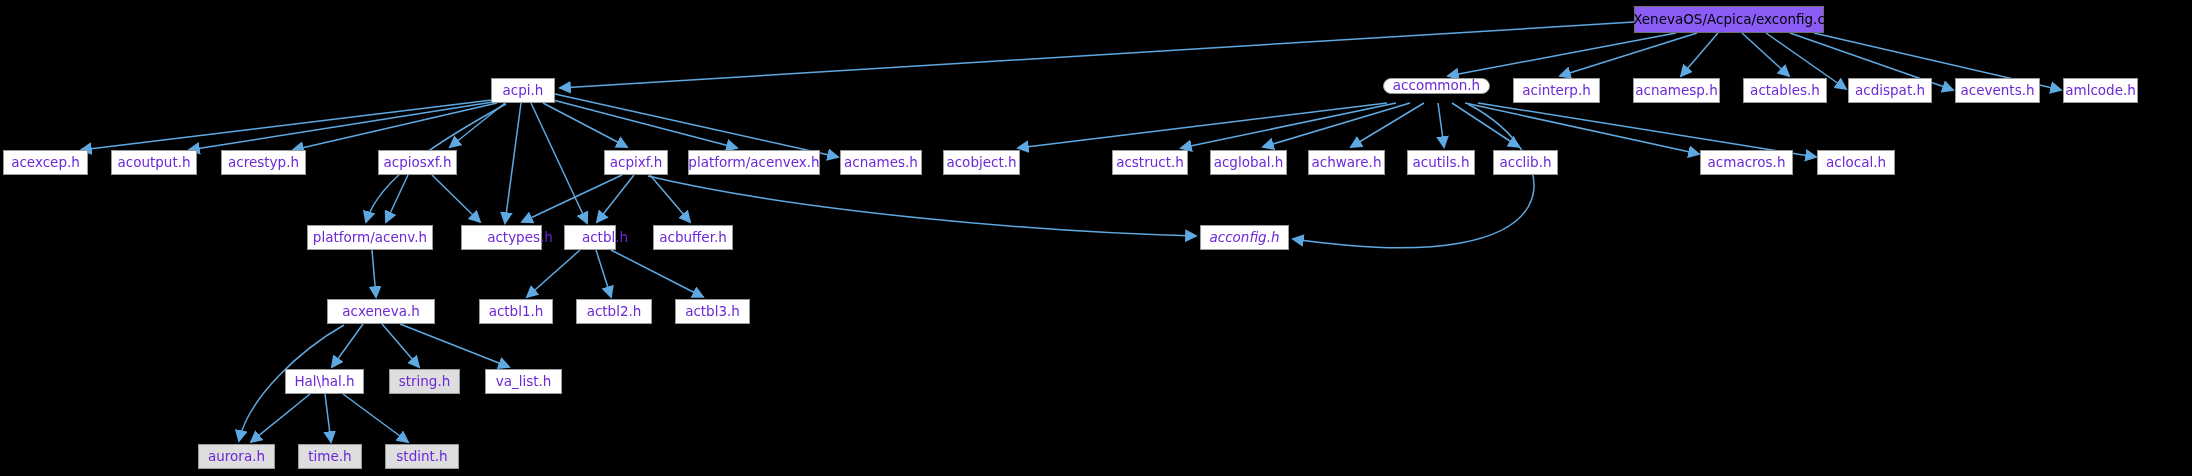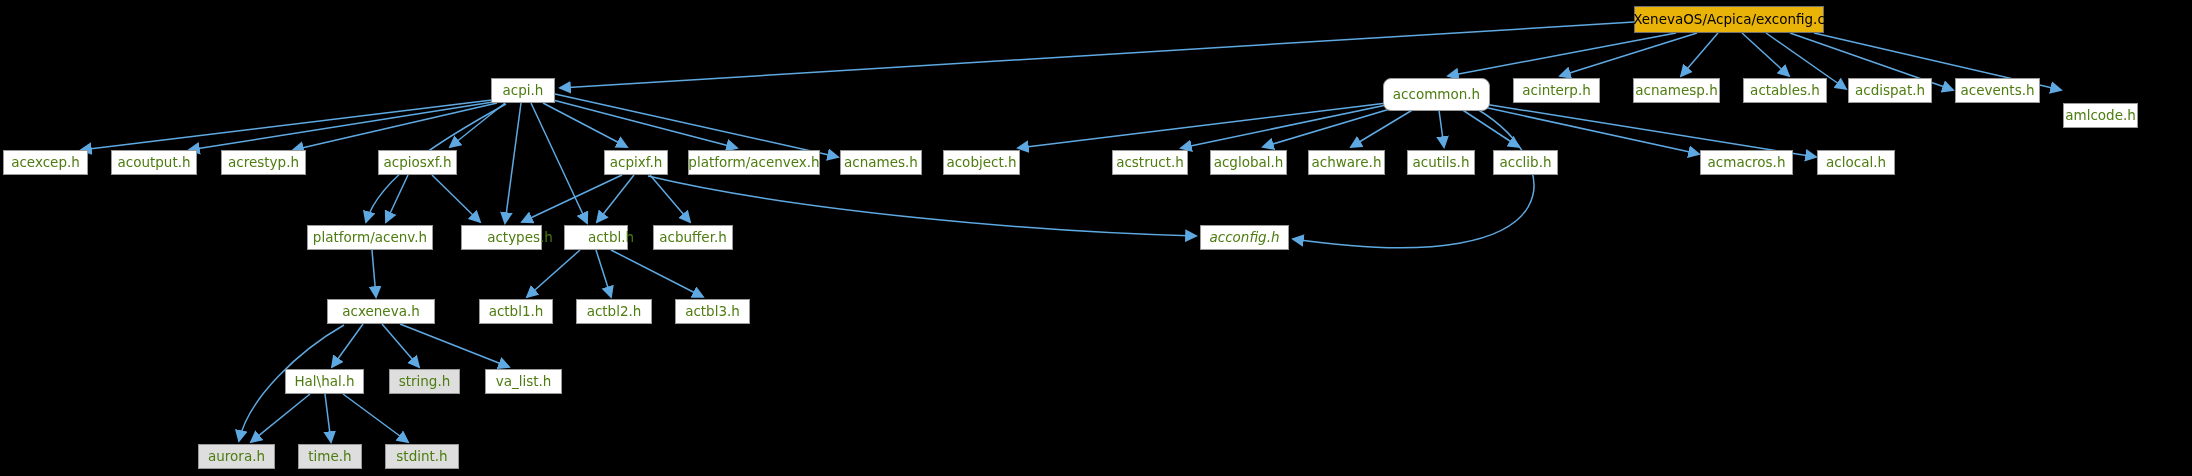--- a/index.html
+++ b/index.html
@@ -9,7 +9,7 @@
   .node{position:absolute;box-sizing:border-box;display:flex;align-items:center;justify-content:center;
         font-size:13.5px;line-height:1;color:#4d7c0f;background:#ffffff;border:1px solid #9a9a9a;
         white-space:nowrap;cursor:pointer;}
-  .node.main{background:#eab308;border-color:#6f6f6f;color:#000;}
+  .node.main{background:#8b5cf6;border-color:#6f6f6f;color:#000;}
   .node.leaf{background:#dedede;}
 </style>
 </head>

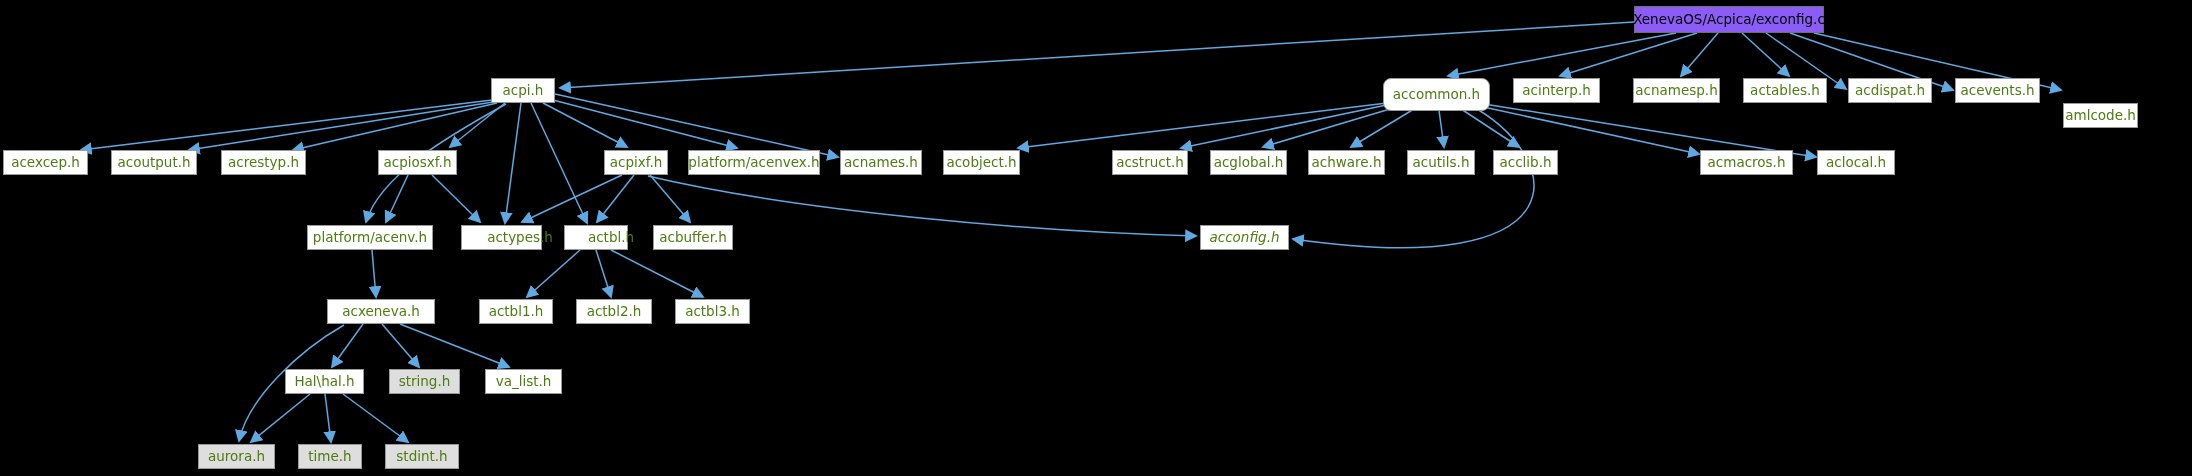--- a/index.html
+++ b/index.html
@@ -7,7 +7,7 @@
          font-family:"DejaVu Sans","Liberation Sans",sans-serif;}
   #edges{position:absolute;left:0;top:0;width:2192px;height:476px;pointer-events:none;}
   .node{position:absolute;box-sizing:border-box;display:flex;align-items:center;justify-content:center;
-        font-size:13.5px;line-height:1;color:#4d7c0f;background:#ffffff;border:1px solid #9a9a9a;
+        font-size:13.5px;line-height:1;color:#6d28d9;background:#ffffff;border:1px solid #9a9a9a;
         white-space:nowrap;cursor:pointer;}
   .node.main{background:#8b5cf6;border-color:#6f6f6f;color:#000;}
   .node.leaf{background:#dedede;}

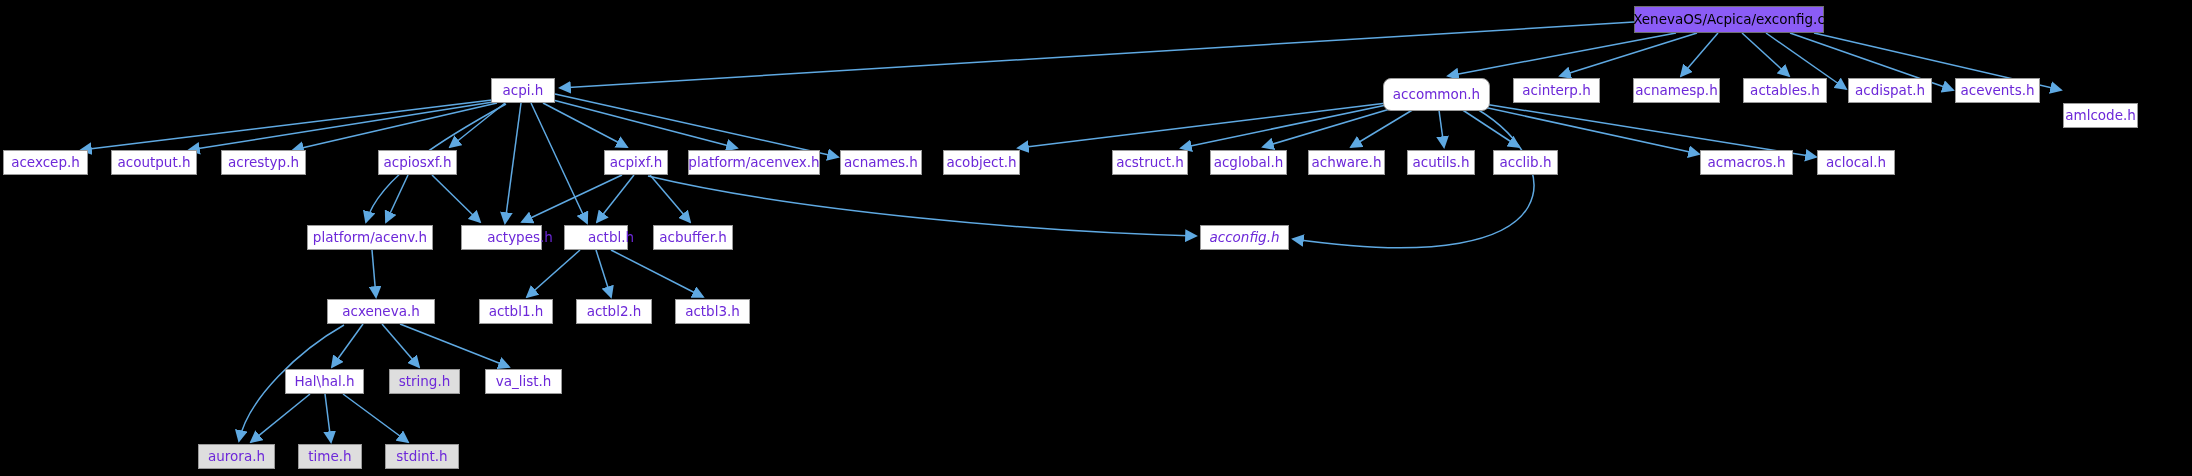--- a/index.html
+++ b/index.html
@@ -72,7 +72,7 @@
   <div id="nodes">
       <div class="node main" style="left: 1634px; top: 6px; width: 190px; height: 27px;">XenevaOS/Acpica/exconfig.c</div>
       <div class="node" style="left: 491px; top: 78px; width: 64px; height: 25px;">acpi.h</div>
-      <div class="node" style="left: 1383px; top: 78px; width: 107px; height: 33px; border-radius: 8px;">accommon.h</div>
+      <div class="node" style="left: 1383px; top: 78px; width: 107px; height: 16px; border-radius: 8px;">accommon.h</div>
       <div class="node" style="left: 1513px; top: 78px; width: 87px; height: 25px;">acinterp.h</div>
       <div class="node" style="left: 1633px; top: 78px; width: 87px; height: 25px;">acnamesp.h</div>
       <div class="node" style="left: 1743px; top: 78px; width: 84px; height: 25px;">actables.h</div>

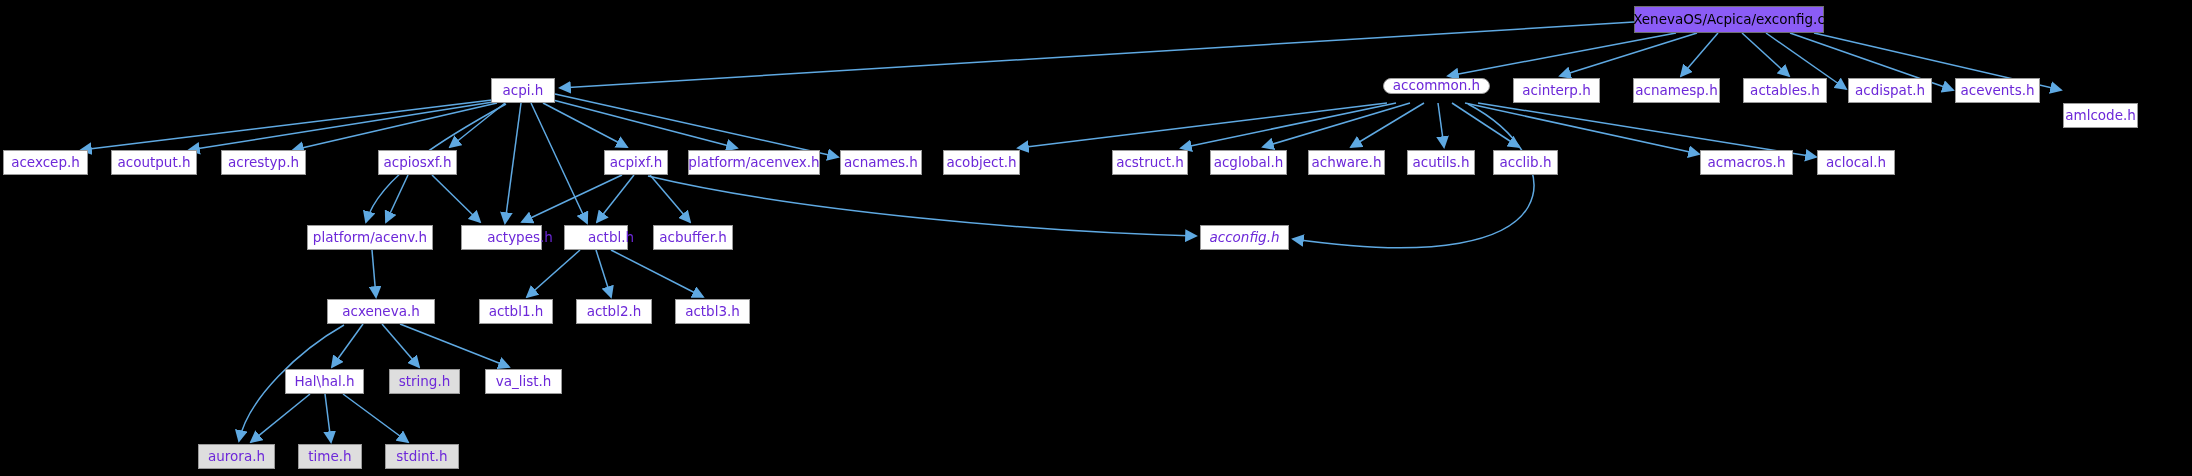--- a/index.html
+++ b/index.html
@@ -78,7 +78,7 @@
       <div class="node" style="left: 1743px; top: 78px; width: 84px; height: 25px;">actables.h</div>
       <div class="node" style="left: 1848px; top: 78px; width: 84px; height: 25px;">acdispat.h</div>
       <div class="node" style="left: 1955px; top: 78px; width: 85px; height: 25px;">acevents.h</div>
-      <div class="node" style="left: 2063px; top: 78px; width: 75px; height: 25px; margin-top: 25px;">amlcode.h</div>
+      <div class="node" style="left: 2063px; top: 78px; width: 75px; height: 25px;">amlcode.h</div>
       <div class="node" style="left: 3px; top: 150px; width: 85px; height: 25px;">acexcep.h</div>
       <div class="node" style="left: 111px; top: 150px; width: 86px; height: 25px;">acoutput.h</div>
       <div class="node" style="left: 221px; top: 150px; width: 85px; height: 25px;">acrestyp.h</div>

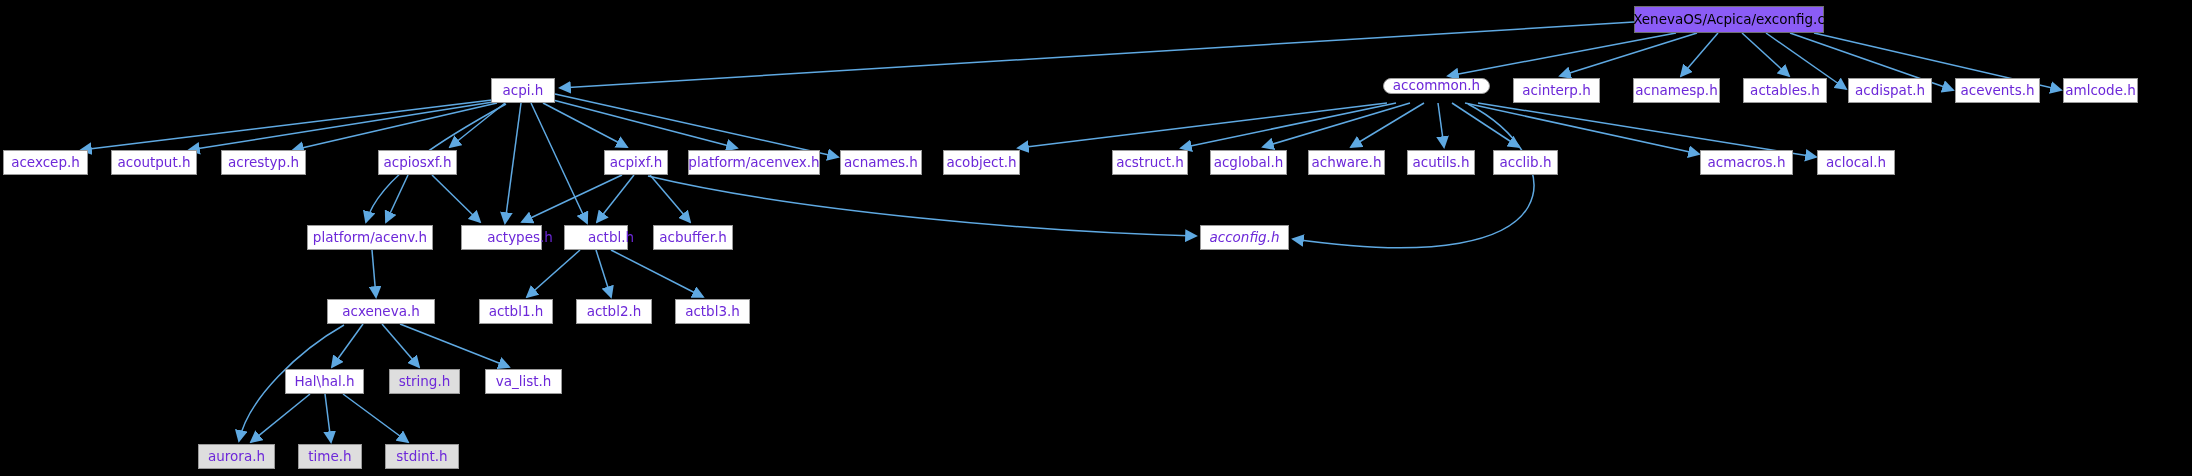--- a/index.html
+++ b/index.html
@@ -96,7 +96,7 @@
       <div class="node" style="left: 1817px; top: 150px; width: 78px; height: 25px;">aclocal.h</div>
       <div class="node" style="left: 307px; top: 225px; width: 126px; height: 25px;">platform/acenv.h</div>
       <div class="node" style="left: 461px; top: 225px; width: 81px; height: 25px; padding-left: 37px;">actypes.h</div>
-      <div class="node" style="left: 564px; top: 225px; width: 64px; height: 25px; padding-left: 30px;">actbl.h</div>
+      <div class="node" style="left: 564px; top: 225px; width: 52px; height: 25px; padding-left: 30px;">actbl.h</div>
       <div class="node" style="left: 653px; top: 225px; width: 80px; height: 25px;">acbuffer.h</div>
       <div class="node" style="left: 1200px; top: 225px; width: 89px; height: 25px; font-style: italic;">acconfig.h</div>
       <div class="node" style="left: 327px; top: 299px; width: 108px; height: 25px;">acxeneva.h</div>

